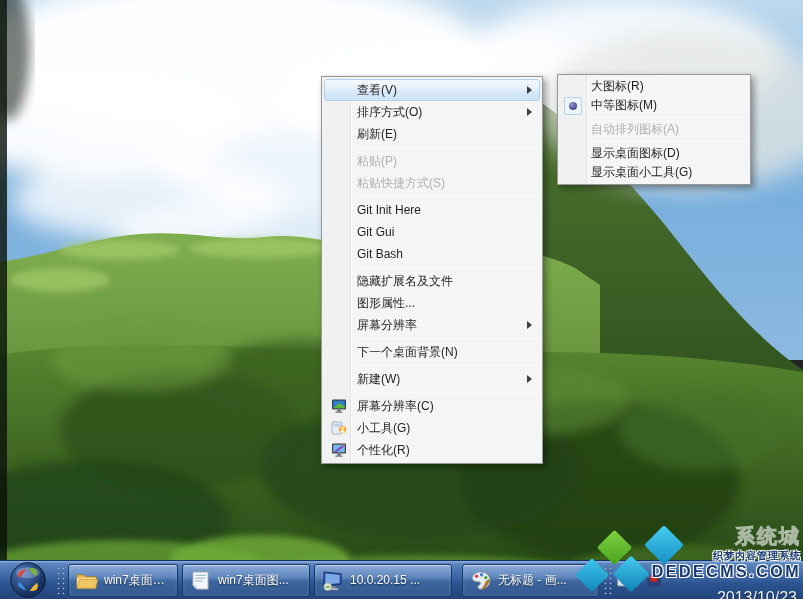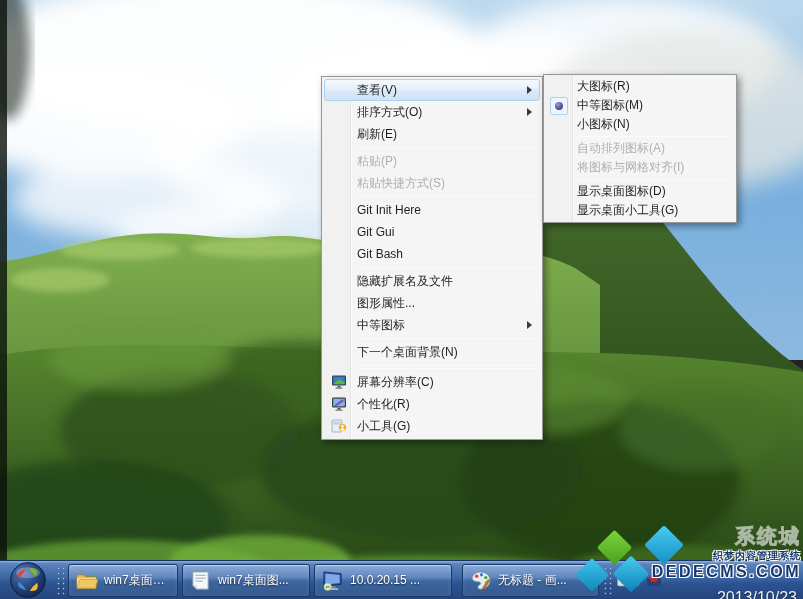--- a/index.html
+++ b/index.html
@@ -19,7 +19,7 @@
     z-index:30;font-size:12px;color:#1f1f1f;
   }
   .menu-main{left:321px;top:76px;width:222px;}
-  .menu-sub{left:543px;top:74px;width:194px;}
+  .menu-sub{left:557px;top:74px;width:194px;}
   .mi{position:relative;height:22px;display:flex;align-items:center;
       padding:0 6px 0 32px;border:1px solid transparent;border-radius:3px;margin:0;}
   .menu-sub .mi{height:19px;padding-left:30px;}

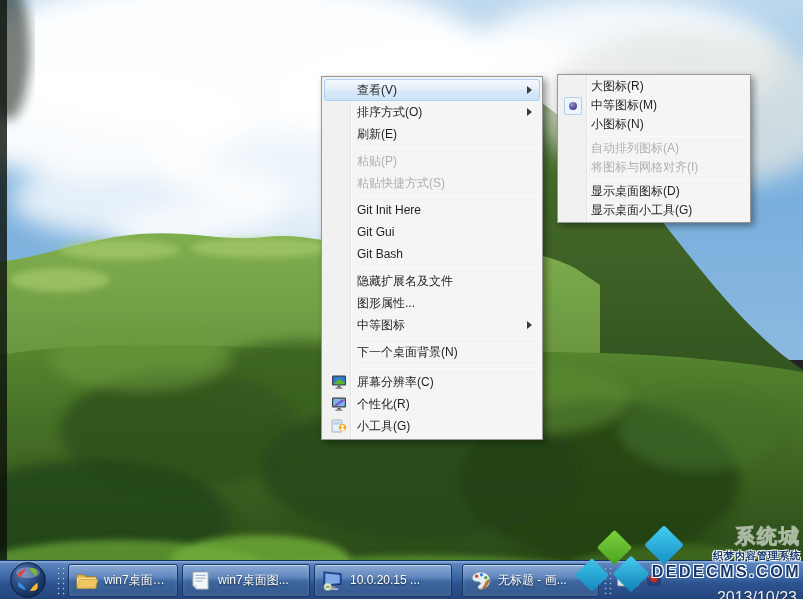--- a/index.html
+++ b/index.html
@@ -263,9 +263,6 @@
         </span>
       <span class="lbl">中等图标(M)</span>
     </div>
-    <div class="mi">
-      <span class="lbl">小图标(N)</span>
-    </div>
     <div class="msep"></div>
     <div class="mi disabled">
       <span class="lbl">自动排列图标(A)</span>

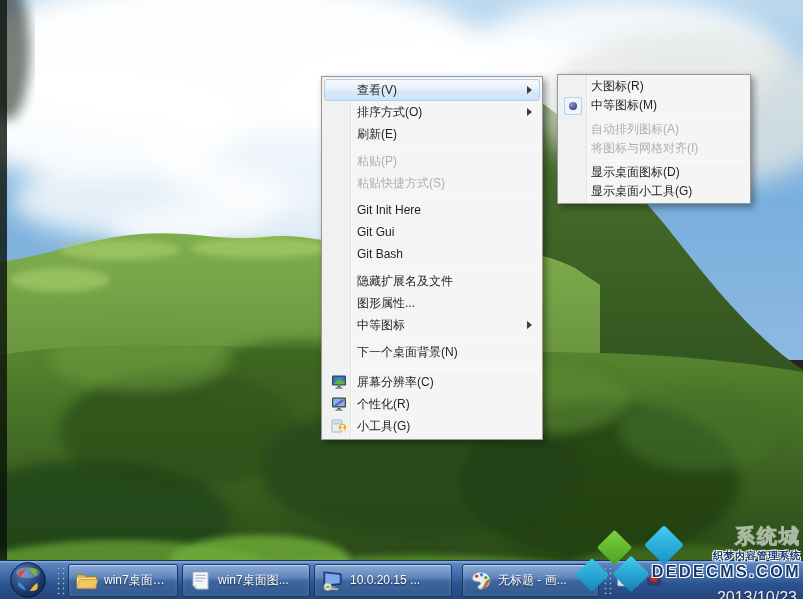--- a/index.html
+++ b/index.html
@@ -267,9 +267,6 @@
     <div class="mi disabled">
       <span class="lbl">自动排列图标(A)</span>
     </div>
-    <div class="mi disabled">
-      <span class="lbl">将图标与网格对齐(I)</span>
-    </div>
     <div class="msep"></div>
     <div class="mi">
       <span class="lbl">显示桌面图标(D)</span>

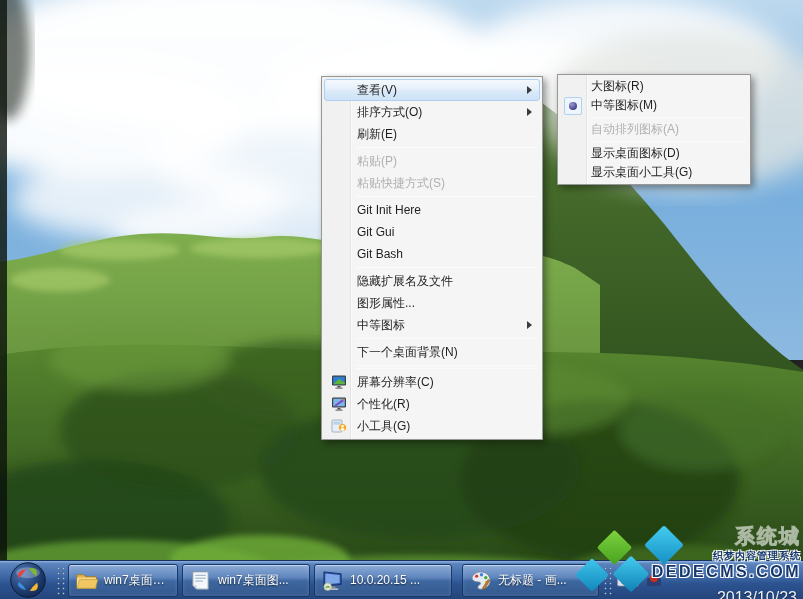--- a/index.html
+++ b/index.html
@@ -205,7 +205,7 @@
       <span class="lbl">图形属性...</span>
     </div>
     <div class="mi">
-      <span class="lbl">中等图标</span>
+      <span class="lbl">屏幕分辨率</span>
       <span class="arrow"></span>
     </div>
     <div class="msep"></div>

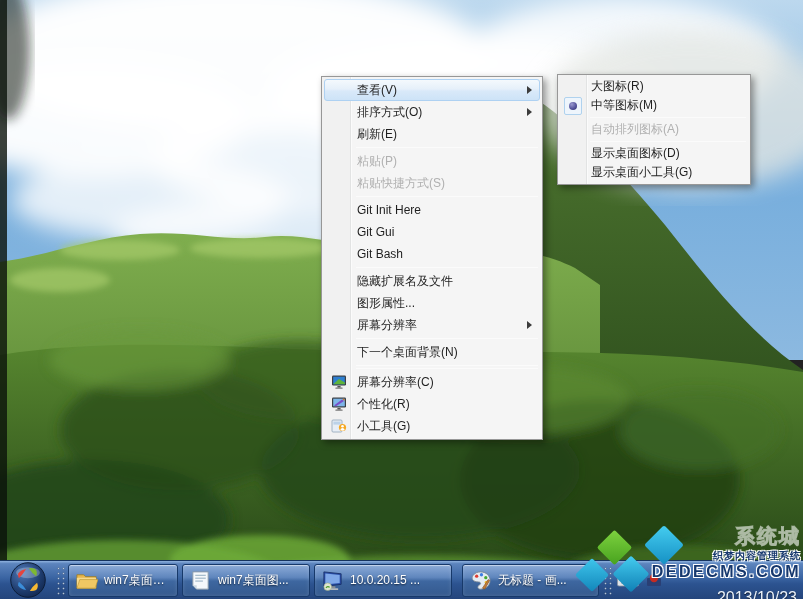--- a/index.html
+++ b/index.html
@@ -213,6 +213,10 @@
       <span class="lbl">下一个桌面背景(N)</span>
     </div>
     <div class="msep"></div>
+    <div class="mi">
+      <span class="lbl">新建(W)</span>
+      <span class="arrow"></span>
+    </div>
     <div class="msep"></div>
     <div class="mi">
       <span class="mic">

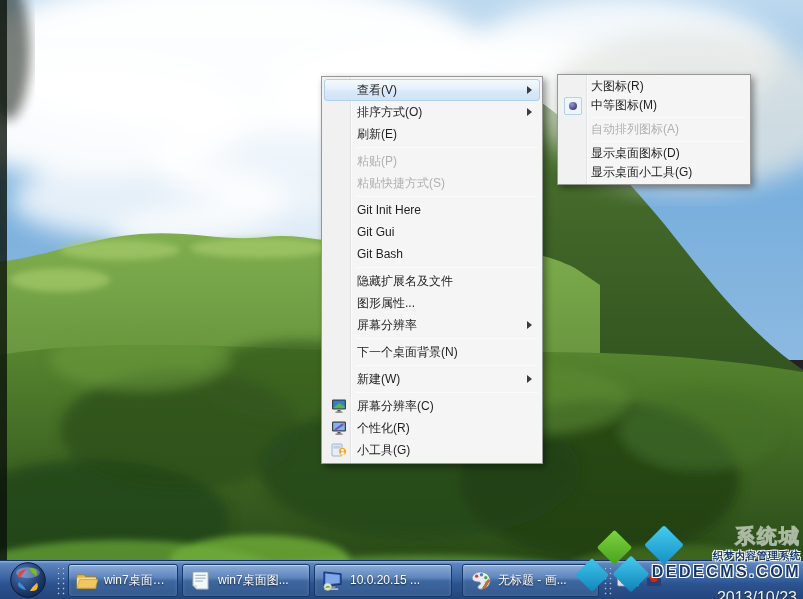--- a/index.html
+++ b/index.html
@@ -233,6 +233,18 @@
     <div class="mi">
       <span class="mic">
         <svg viewBox="0 0 16 16">
+            <rect x="1" y="2" width="10" height="12" rx="1" fill="#e8eef5" stroke="#8fa3b8" stroke-width="0.8"></rect>
+            <rect x="2.4" y="3.6" width="7.2" height="3" fill="#bcd2e8"></rect>
+            <circle cx="11.5" cy="9.5" r="3.6" fill="#f6a821"></circle>
+            <circle cx="11.5" cy="8.3" r="1.3" fill="#fff"></circle>
+            <path d="M9.3,11.8 Q11.5,13.6 13.7,11.8 Q13.2,9.9 11.5,9.9 Q9.8,9.9 9.3,11.8 Z" fill="#fff"></path>
+          </svg>
+      </span>
+      <span class="lbl">小工具(G)</span>
+    </div>
+    <div class="mi">
+      <span class="mic">
+        <svg viewBox="0 0 16 16">
             <rect x="1" y="1.5" width="14" height="10" rx="1.2" fill="#3b3f44"></rect>
             <rect x="2.2" y="2.7" width="11.6" height="7.6" fill="#7db6e8"></rect>
             <path d="M3,9.5 L11,3.5 L13,5 L5,10.3 Z" fill="#7a4ec9"></path>
@@ -242,18 +254,6 @@
           </svg>
       </span>
       <span class="lbl">个性化(R)</span>
-    </div>
-    <div class="mi">
-      <span class="mic">
-        <svg viewBox="0 0 16 16">
-            <rect x="1" y="2" width="10" height="12" rx="1" fill="#e8eef5" stroke="#8fa3b8" stroke-width="0.8"></rect>
-            <rect x="2.4" y="3.6" width="7.2" height="3" fill="#bcd2e8"></rect>
-            <circle cx="11.5" cy="9.5" r="3.6" fill="#f6a821"></circle>
-            <circle cx="11.5" cy="8.3" r="1.3" fill="#fff"></circle>
-            <path d="M9.3,11.8 Q11.5,13.6 13.7,11.8 Q13.2,9.9 11.5,9.9 Q9.8,9.9 9.3,11.8 Z" fill="#fff"></path>
-          </svg>
-      </span>
-      <span class="lbl">小工具(G)</span>
     </div>
   </div>
 

